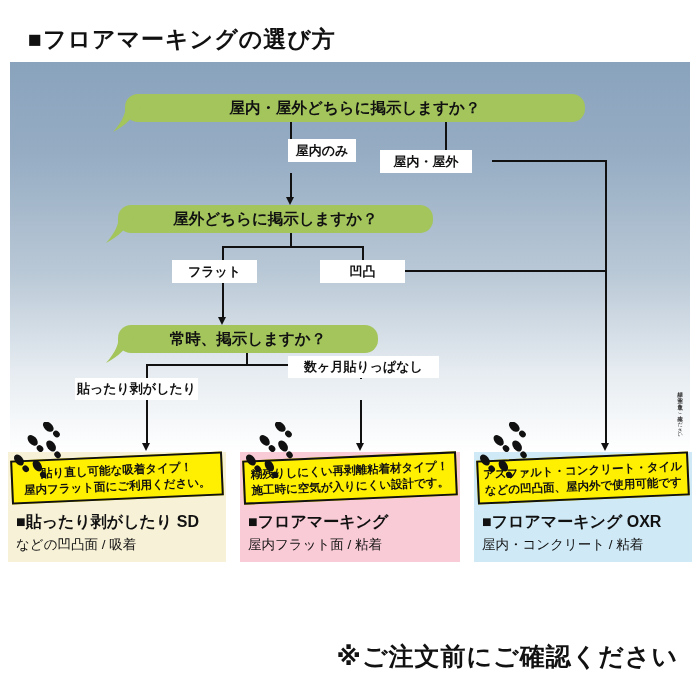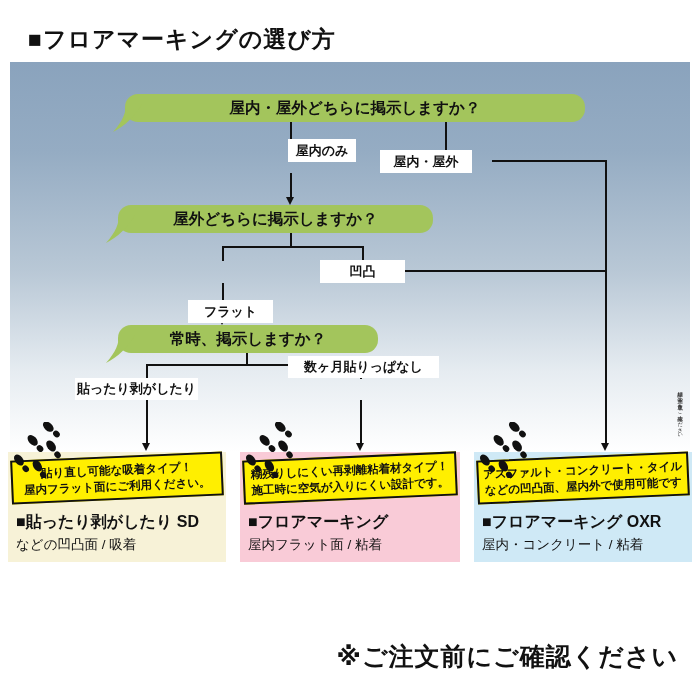--- a/index.html
+++ b/index.html
@@ -21,7 +21,7 @@
     font-weight:bold;font-size:13px;z-index:2;}
   .a1a{left:252px;top:139px;width:68px;height:23px;margin-left:36px;}
   .a1b{left:380px;top:150px;width:92px;height:23px;}
-  .a2a{left:188px;top:260px;width:85px;height:23px;margin-top:40px;}
+  .a2a{left:172px;top:260px;width:85px;height:23px;}
   .a2b{left:320px;top:260px;width:85px;height:23px;}
   .a3a{left:75px;top:378px;width:123px;height:22px;}
   .a3b{left:288px;top:356px;width:151px;height:22px;}

